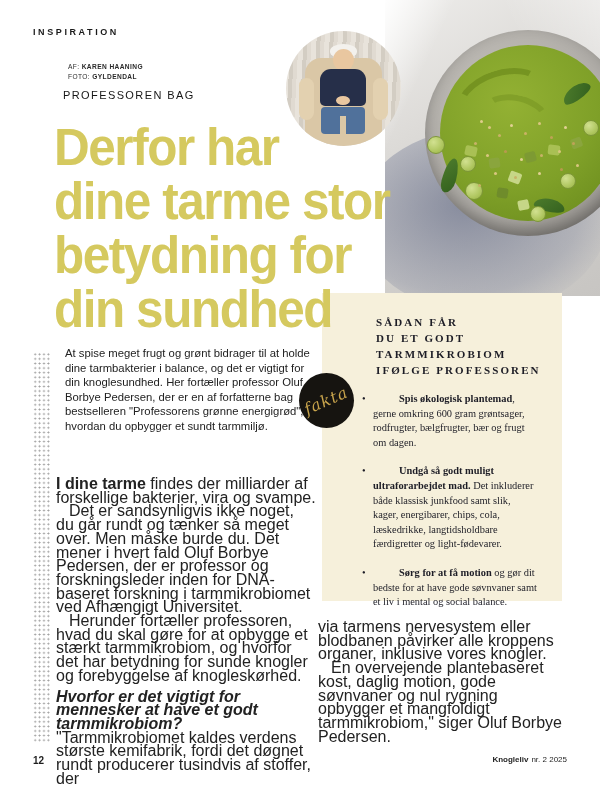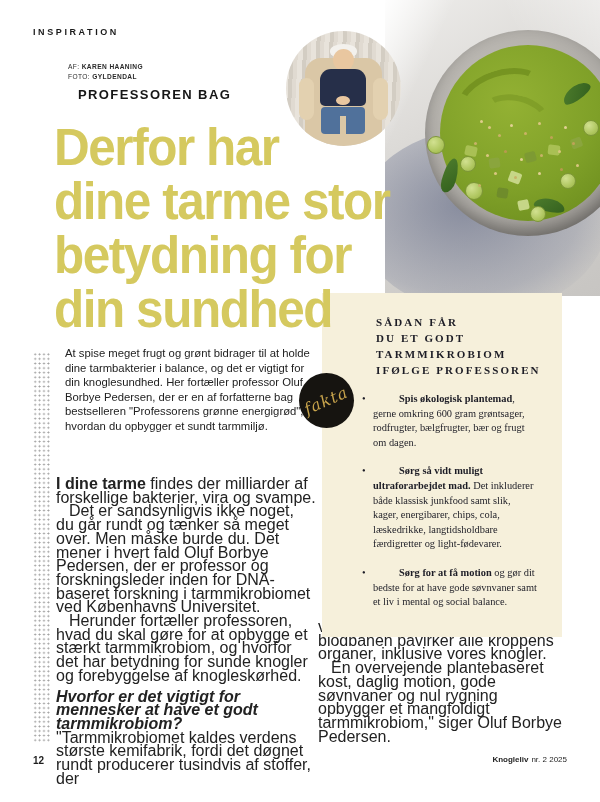--- a/index.html
+++ b/index.html
@@ -15,7 +15,7 @@
   .section-label { left:33px; top:27px; font-size:9px; font-weight:bold; letter-spacing:2.6px; color:#1a1a1a; }
   .credits { left:68px; top:62px; font-size:6.6px; letter-spacing:.4px; line-height:9.5px; color:#2a2a2a; }
   .credits b { font-weight:bold; }
-  .kicker { left:78px; top:88px; font-size:13px; font-weight:bold; letter-spacing:1.4px; line-height:14.5px; color:#161616; }
+  .kicker { left:63px; top:88px; font-size:11px; font-weight:normal; letter-spacing:1.4px; line-height:14.5px; color:#161616; }
 
   
   .headline {

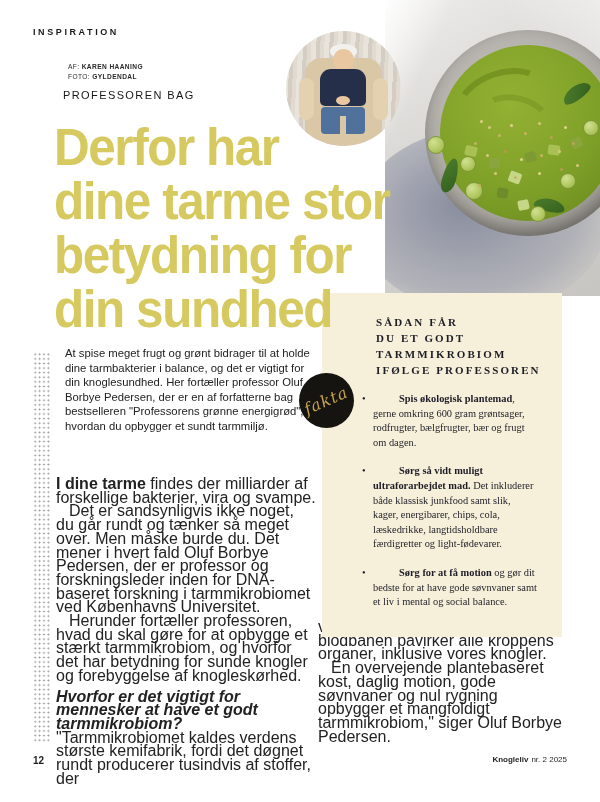--- a/index.html
+++ b/index.html
@@ -62,7 +62,7 @@
       34px 56px #c8b267,58px 52px #e2d193,80px 48px #b79a4e,96px 44px #d9c67f,-2px 64px #c8b267; }
 
   
-  .factbox { left:322px; top:293px; width:240px; height:344px; background:#f6f0db; z-index:3;
+  .factbox { left:322px; top:293px; width:240px; height:308px; background:#f6f0db; z-index:3;
     font-family:"Liberation Serif", serif; color:#1d1d26; }
   .factbox-heading { padding:21px 16px 0 54px; font-weight:bold; font-size:11px; letter-spacing:2.1px; line-height:16px; }
   .factbox-bullets { margin:14px 24px 0 40px; font-size:10.4px; line-height:14.6px; }

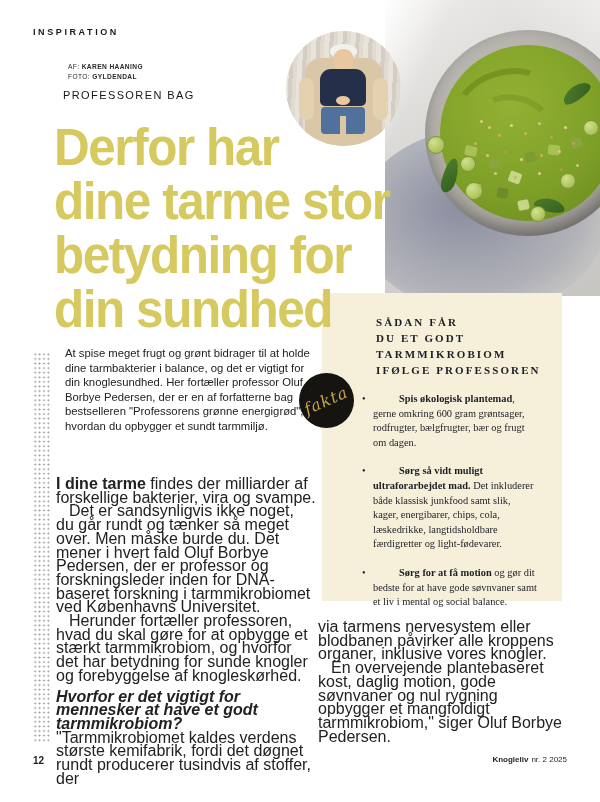--- a/index.html
+++ b/index.html
@@ -149,7 +149,7 @@
       </div>
       <div class="bullet">
         <span class="marker">•</span>
-        <b>Sørg så vidt muligt ultraforarbejdet mad.</b><span> Det inkluderer både klassisk junkfood samt slik, kager, energibarer, chips, cola, læskedrikke, langtidsholdbare færdigretter og light-fødevarer.</span>
+        <b>Undgå så godt muligt ultraforarbejdet mad.</b><span> Det inkluderer både klassisk junkfood samt slik, kager, energibarer, chips, cola, læskedrikke, langtidsholdbare færdigretter og light-fødevarer.</span>
       </div>
       <div class="bullet">
         <span class="marker">•</span>

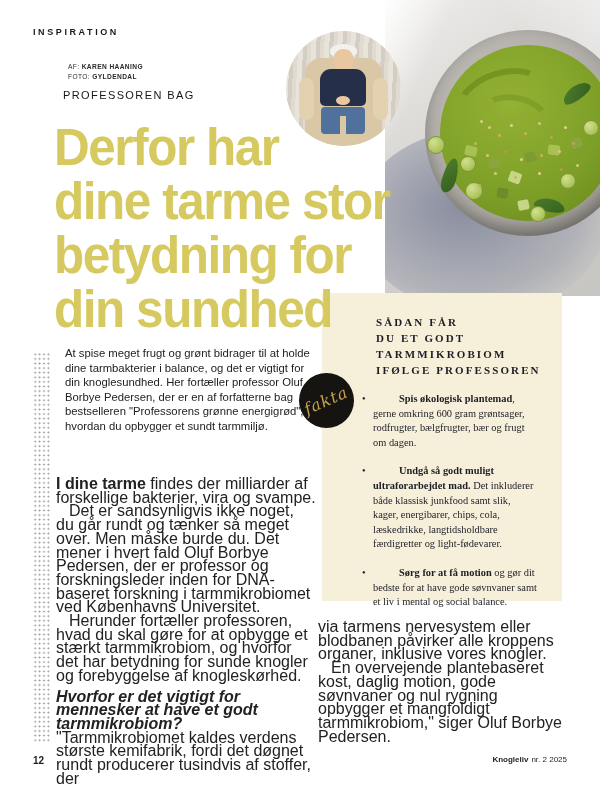--- a/index.html
+++ b/index.html
@@ -184,7 +184,7 @@
 
   <div class="abs col col-left">
     <p><b>I dine tarme</b><span> findes der milliarder af forskellige bakterier, vira og svampe.</span></p>
-    <p class="indent">Det er sandsynligvis ikke noget, du går rundt og tænker så meget over. Men måske burde du. Det mener i hvert fald Oluf Borbye Pedersen, der er professor og forskningsleder inden for DNA-baseret forskning i tarmmikrobiomet ved Københavns Universitet.</p>
+    <p class="indent">Det er sandsynligvis ikke noget, du går rundt og tænker så meget over. Men måske burde du. Det mener i hvert fald Oluf Borbye Pedersen, der er professor og forskningsleder inden for DNA-baseret forskning i tarmmikrobiomet ved Afhængigt Universitet.</p>
     <p class="indent">Herunder fortæller professoren, hvad du skal gøre for at opbygge et stærkt tarmmikrobiom, og hvorfor det har betydning for sunde knogler og forebyggelse af knogleskørhed.</p>
     <p class="subhead">Hvorfor er det vigtigt for mennesker at have et godt tarmmikrobiom?</p>
     <p>"Tarmmikrobiomet kaldes verdens største kemifabrik, fordi det døgnet rundt producerer tusindvis af stoffer, der</p>

